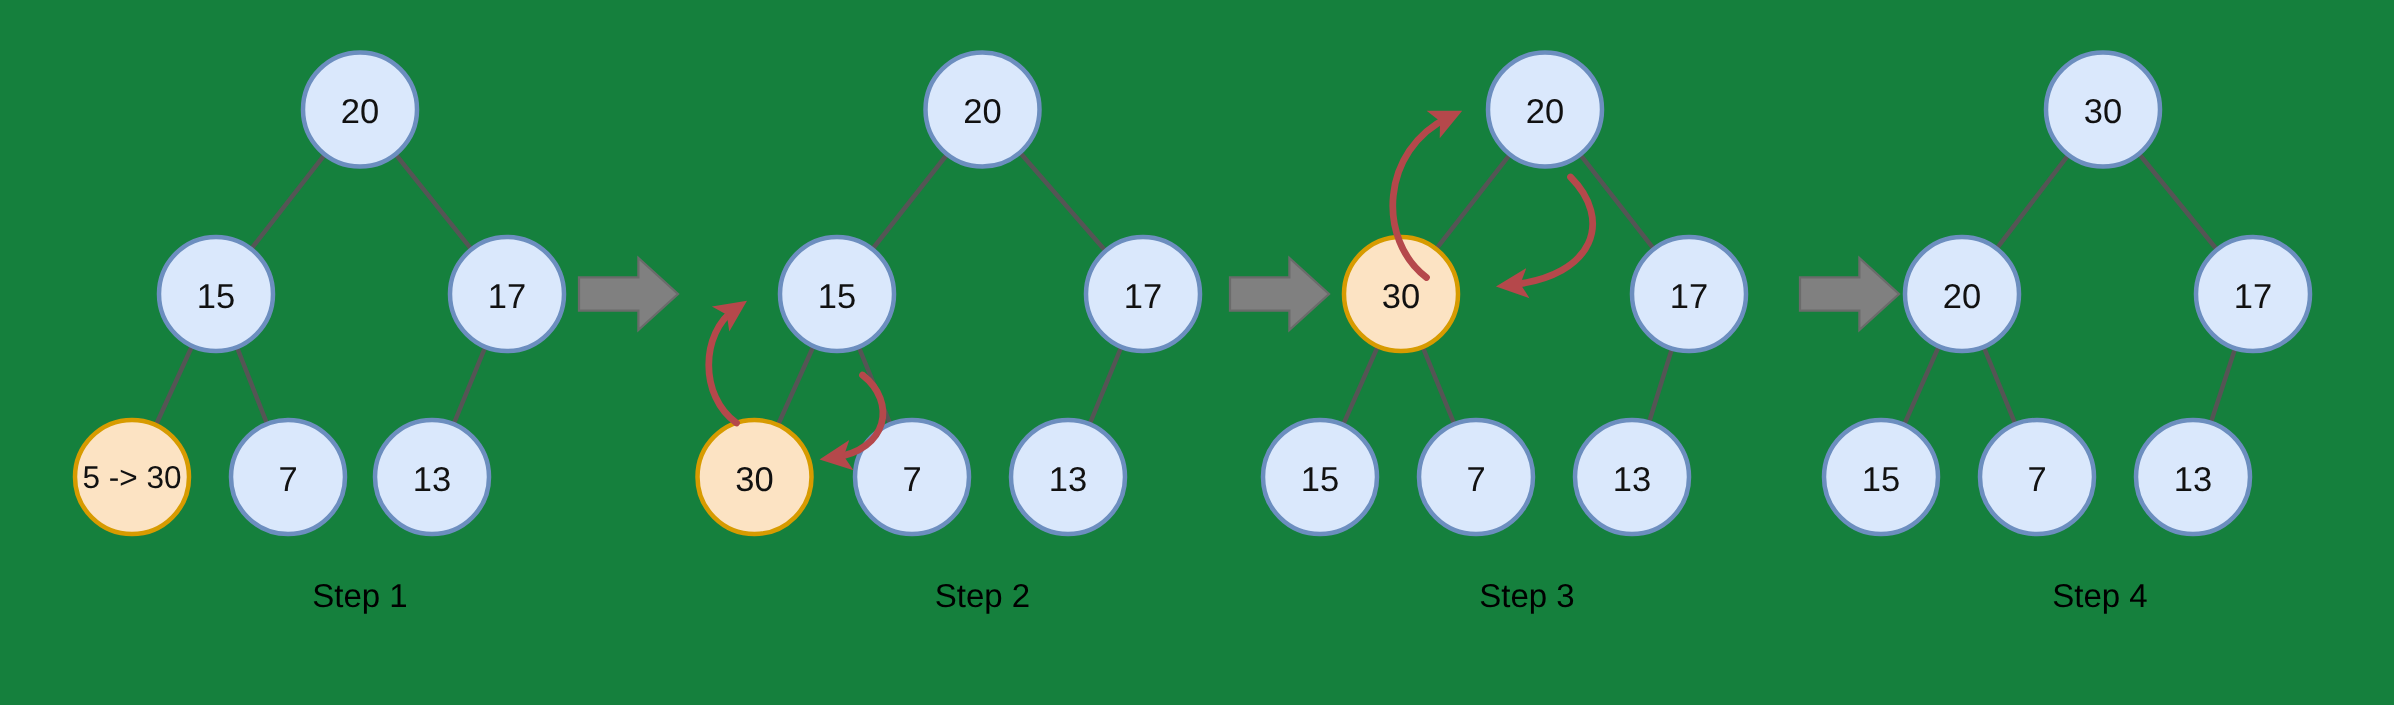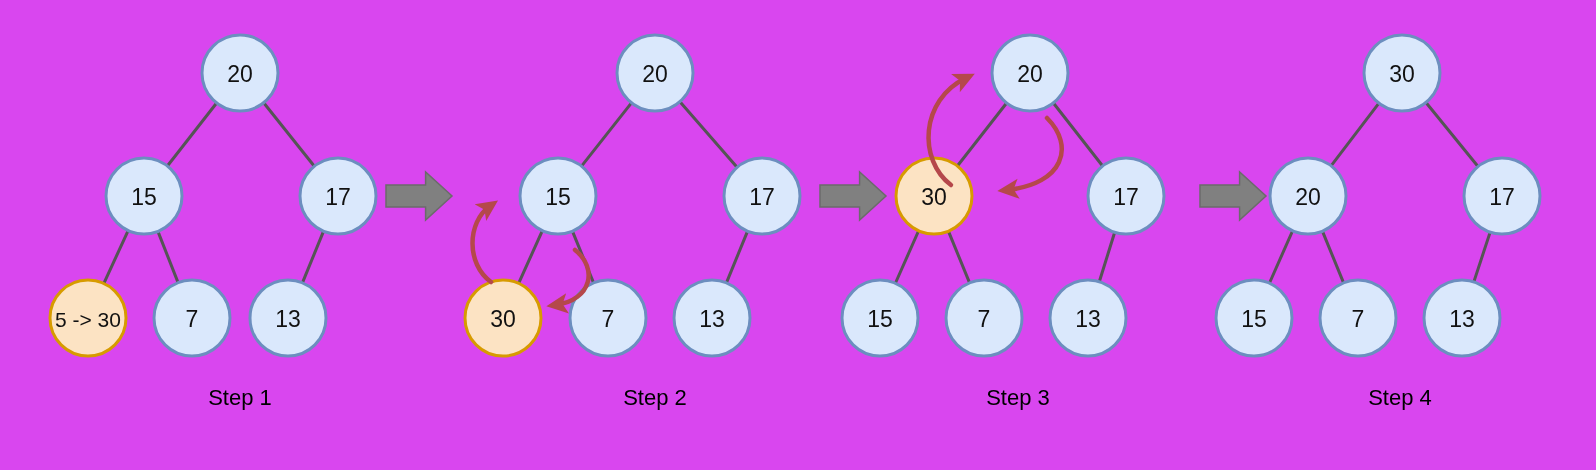--- a/index.html
+++ b/index.html
@@ -14,7 +14,7 @@
     position: relative;
     width: 1596px;
     height: 470px;
-    background: #d946ef;
+    background: #15803d;
     overflow: hidden;
   }
   #svg-root {

